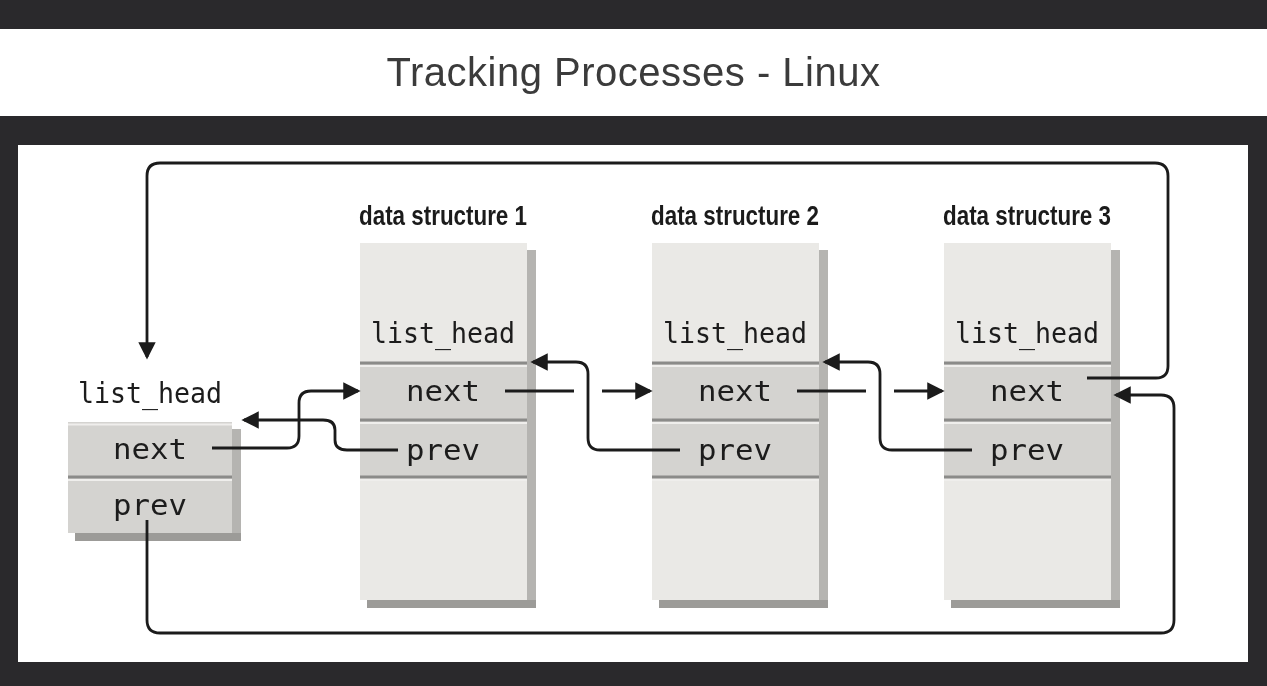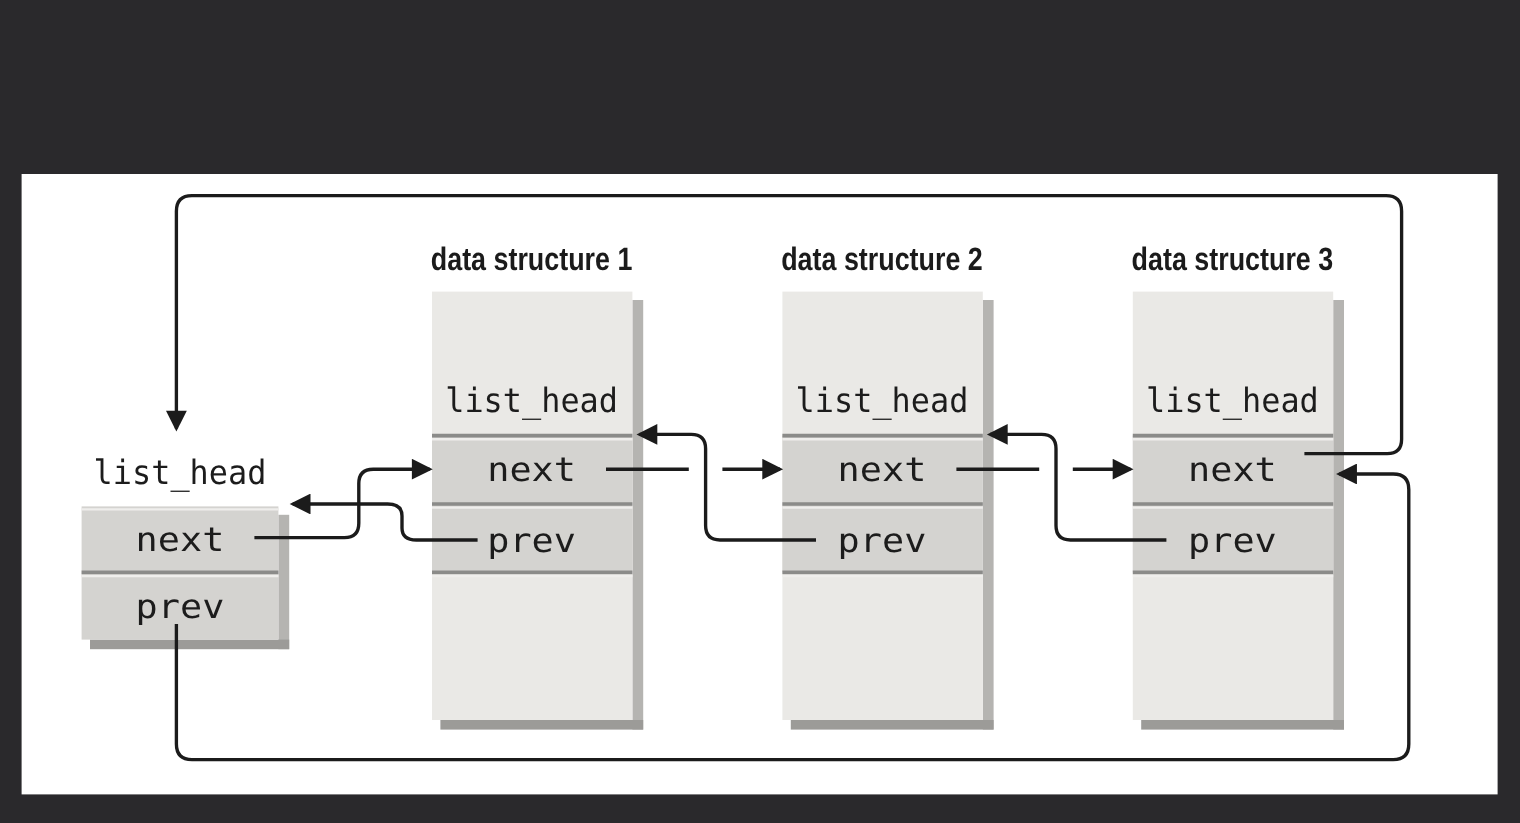--- a/index.html
+++ b/index.html
@@ -46,6 +46,9 @@
 
 <div class="stage">
 
+  <div class="title-banner">
+    <h1>Tracking Processes - Linux</h1>
+  </div>
 
   <div class="panel">
     <svg width="1230" height="517" viewBox="0 0 1230 517">

